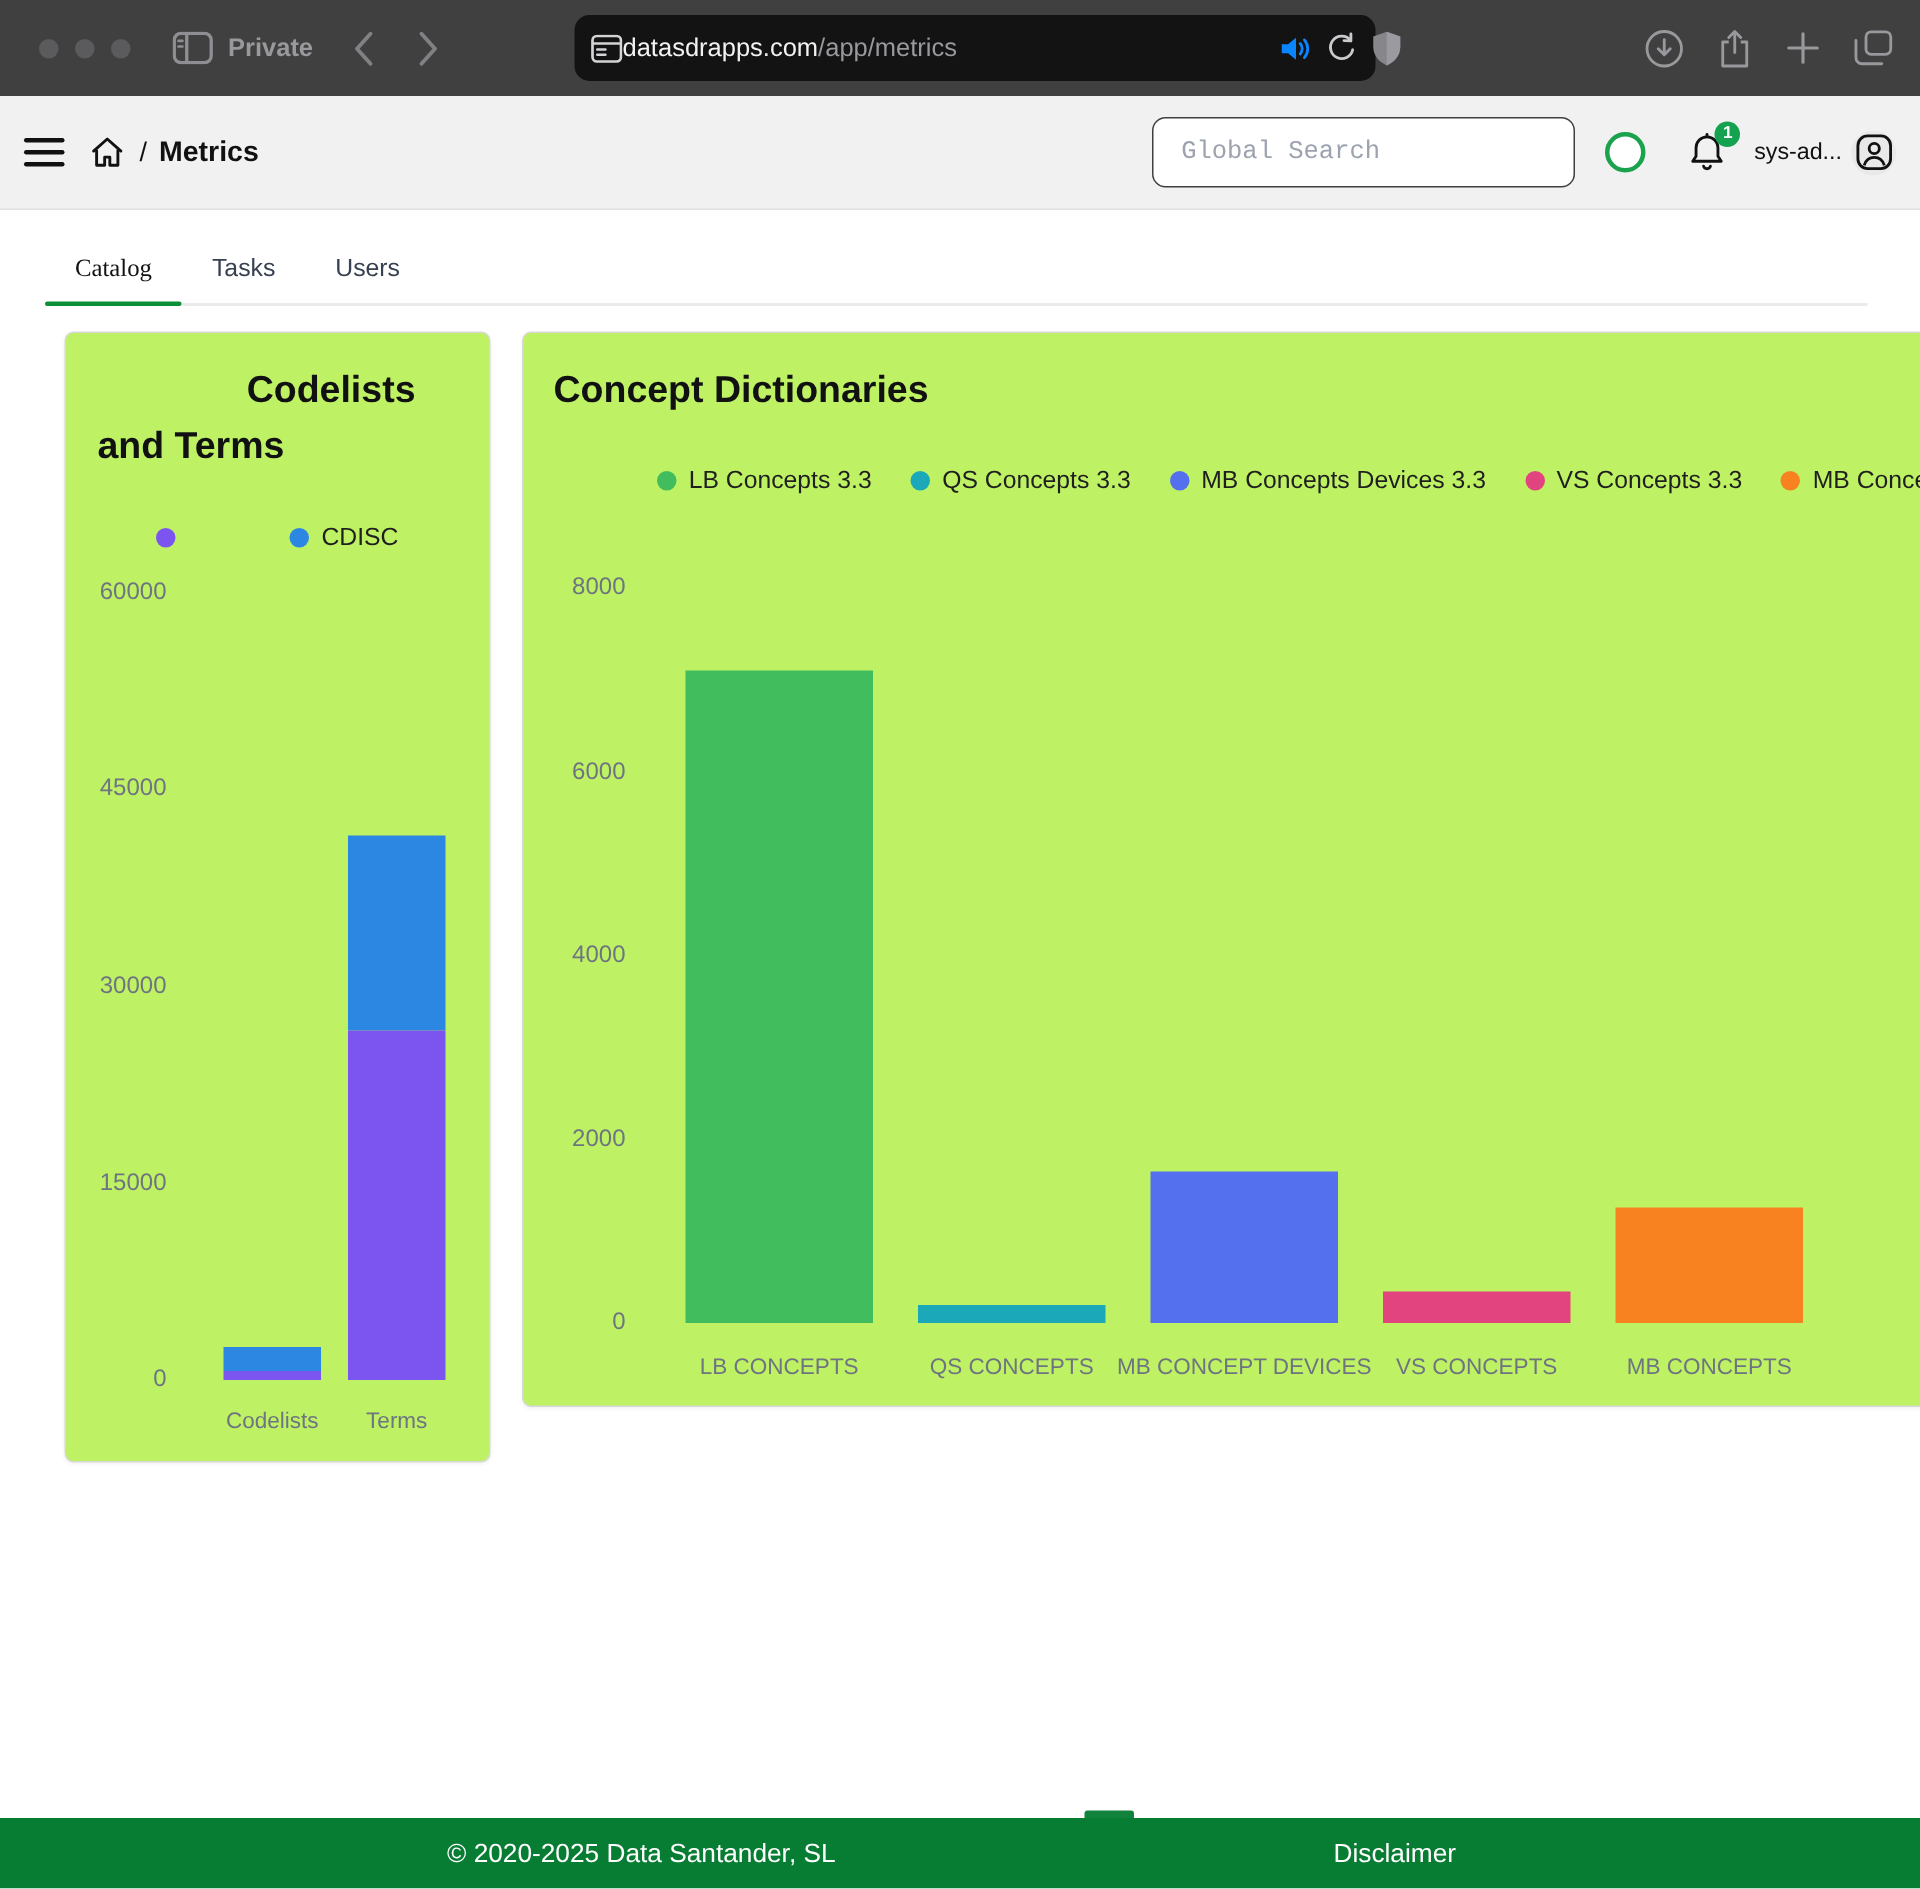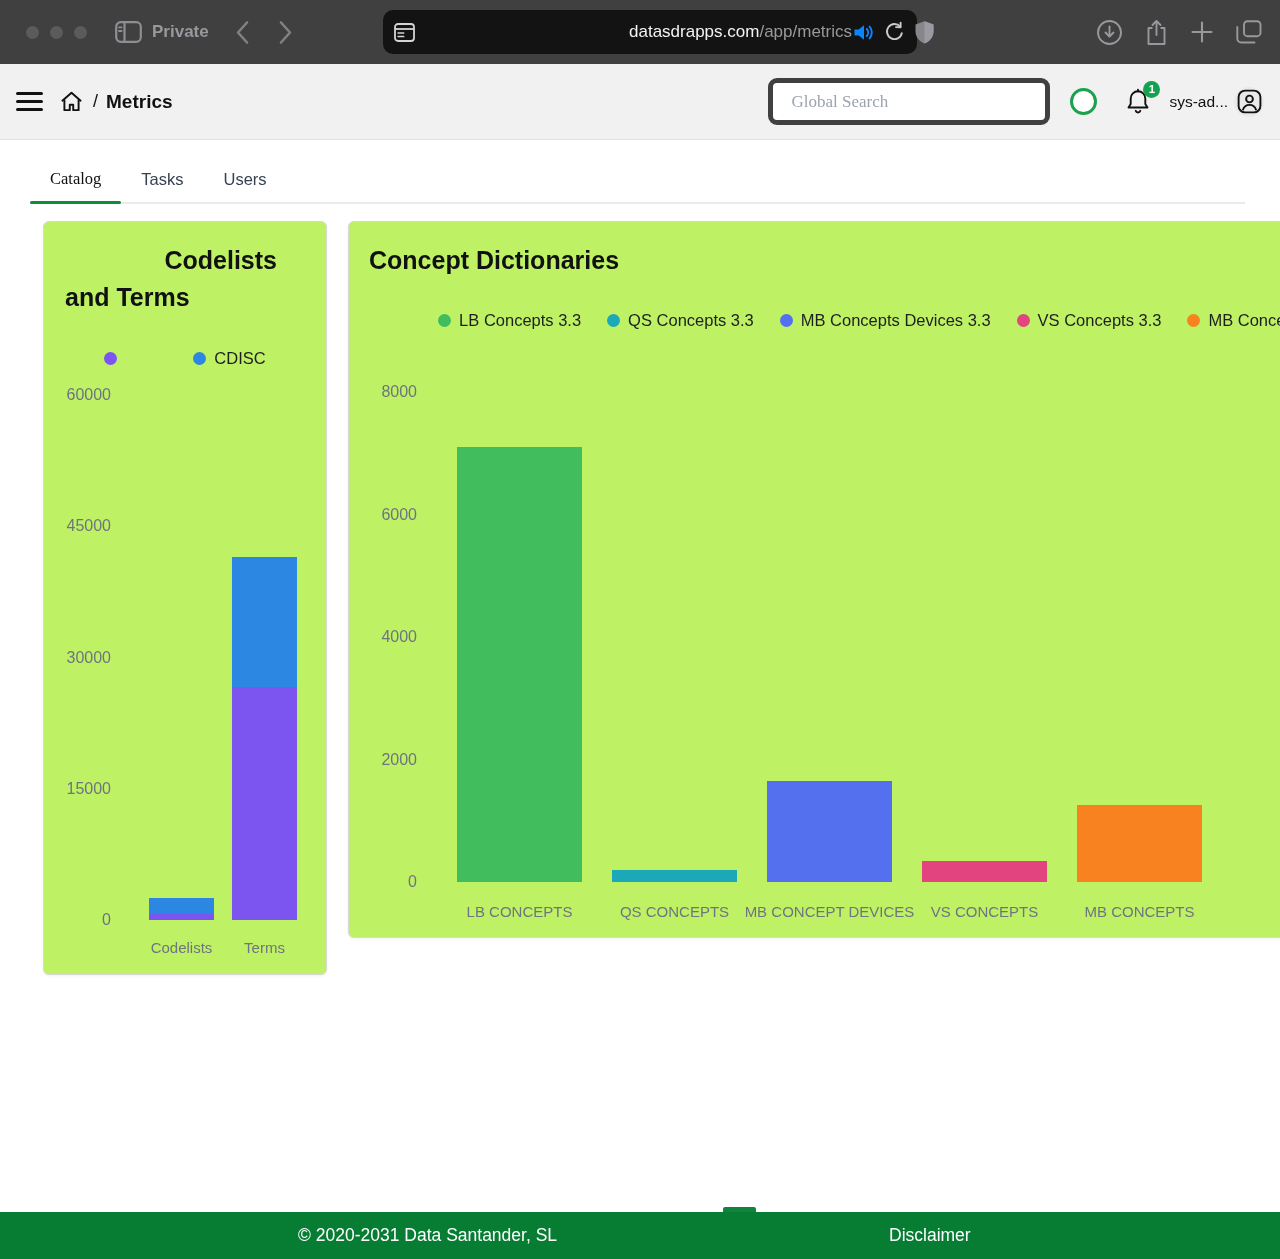--- a/index.html
+++ b/index.html
@@ -27,7 +27,7 @@
     background:#131314; border-radius:10px; display:flex; align-items:center;
   }
   .url-pill .page-menu { margin-left:11px; }
-  .url-text { flex:1; text-align:right; font-size:17px; color:#f2f2f2; white-space:nowrap; }
+  .url-text { flex:1; text-align:left; font-size:17px; color:#f2f2f2; white-space:nowrap; }
   .url-text .path { color:#98989d; }
   .pill-right { display:flex; align-items:center; gap:10px; margin-right:12px; }
 

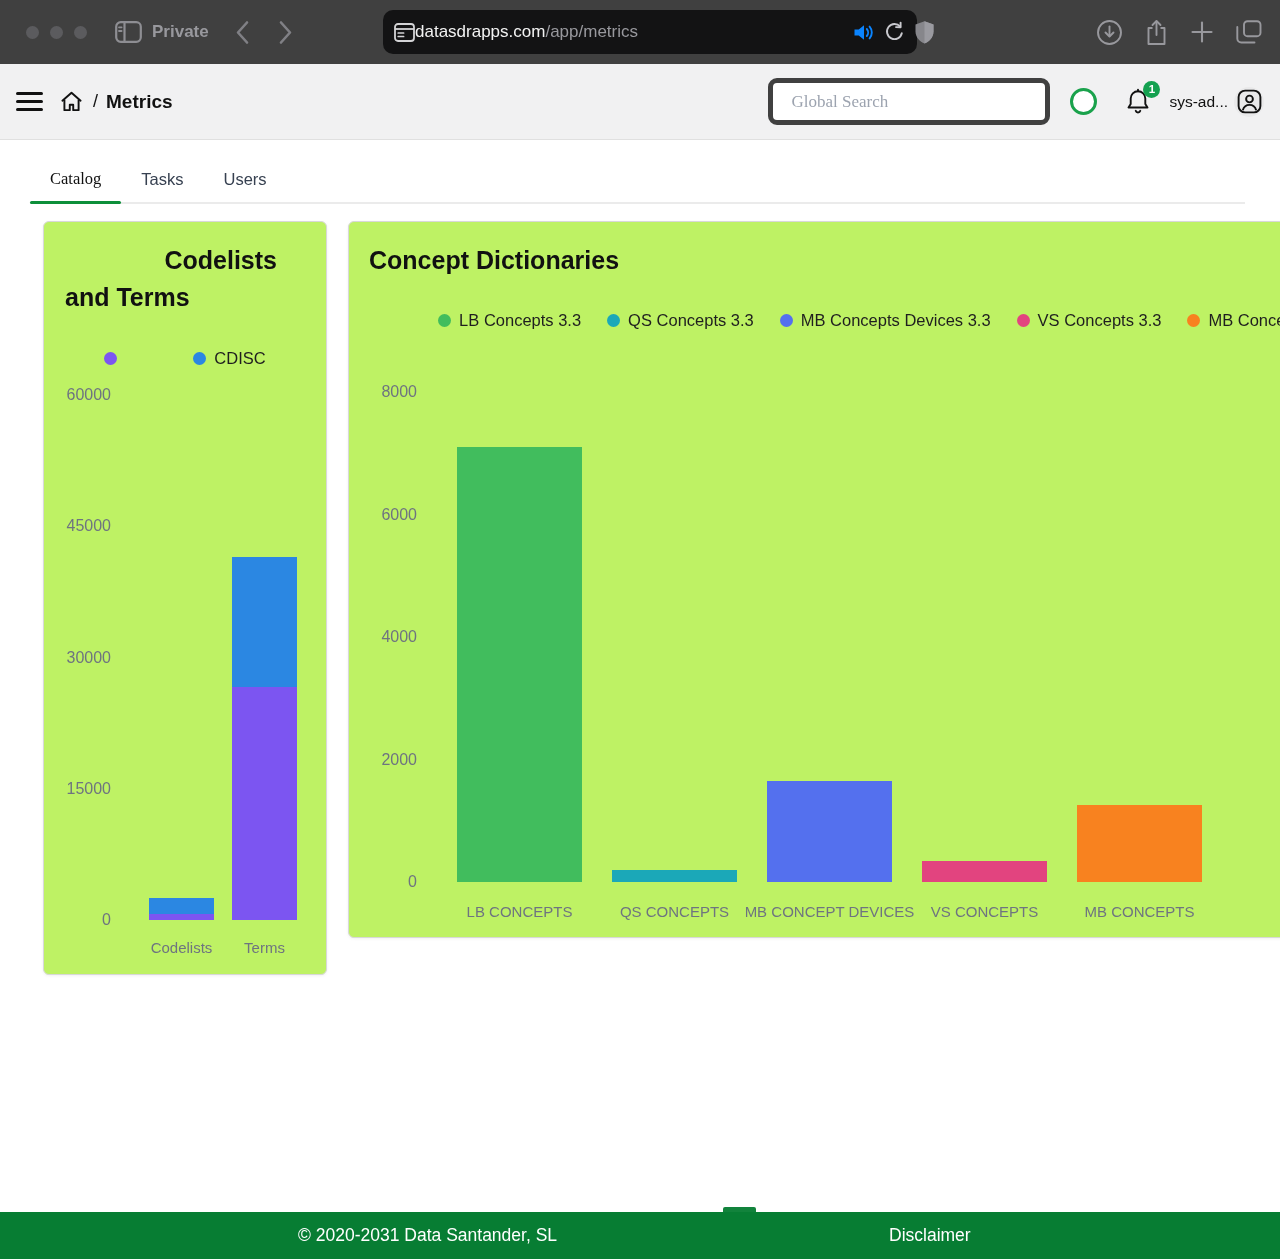--- a/index.html
+++ b/index.html
@@ -48,9 +48,9 @@
 
   .header-right { margin-left:auto; display:flex; align-items:center; }
   .search-input {
-    width:282px; height:47px; background:#fff; border:5px solid #404040; border-radius:9px;
+    width:282px; height:47px; background:#fff; border:1px solid #404040; border-radius:9px;
     font-size:17px; color:#0f172a; padding:0 18px; outline:none;
-    font-family:Liberation Serif, serif;
+    font-family:Liberation Mono, monospace;
   }
   .search-input::placeholder { color:#9ca3af; }
   .loader-ring {

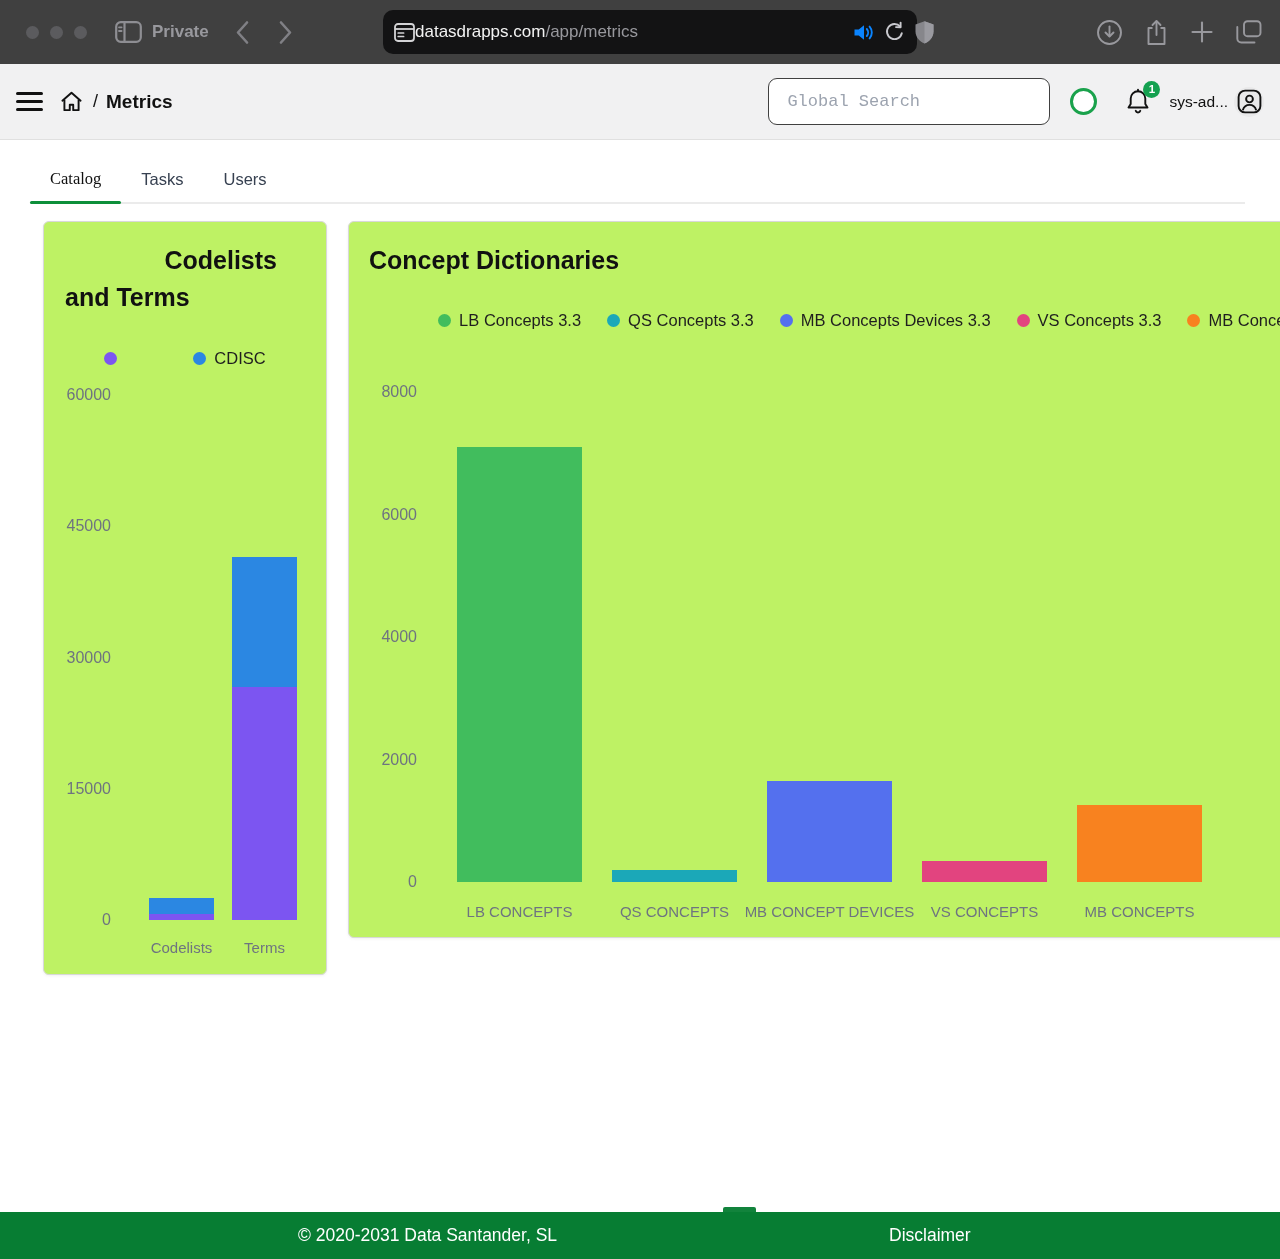--- a/index.html
+++ b/index.html
@@ -382,7 +382,7 @@
 
 <div class="footer-notch"></div>
 <div class="footer">
-  <span class="copyright">© 2020-2031 Data Santander, SL</span>
+  <span class="copyright">© 2020-2025 Data Santander, SL</span>
   <span class="disclaimer">Disclaimer</span>
 </div>
 

